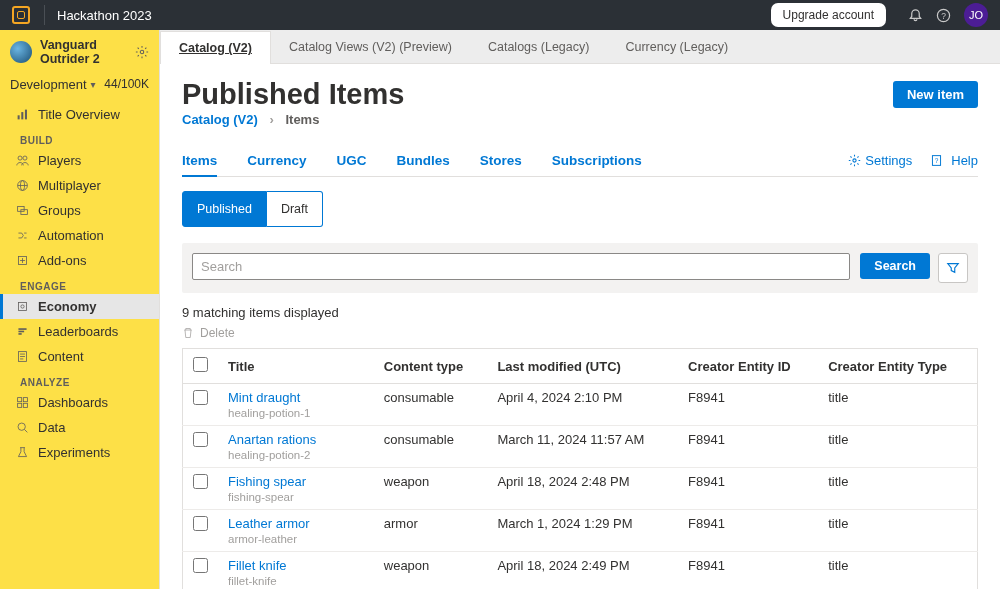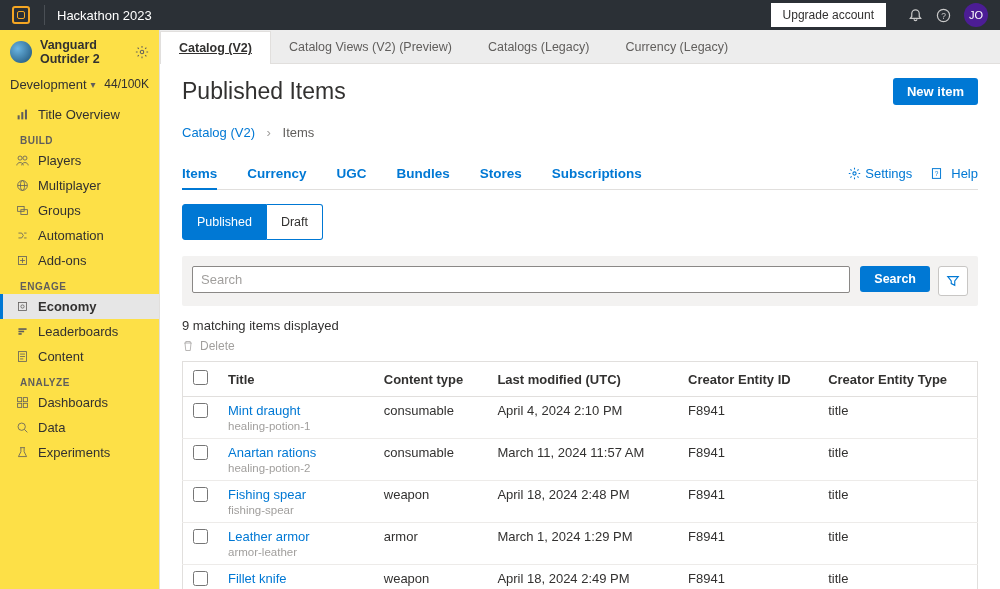--- a/index.html
+++ b/index.html
@@ -12,7 +12,7 @@
 .topbar .sep { width: 1px; height: 20px; background: #4a4f55; margin: 0 12px 0 6px; }
 .topbar .title { font-size: 13px; color: #fff; }
 .topbar .spacer { flex: 1; }
-.topbar .upgrade { background: #fff; color: #323130; border: none; border-radius: 0; padding: 5px 12px; font-size: 12px; cursor: pointer; margin-right: 14px; }
+.topbar .upgrade { background: #fff; color: #323130; border: none; border-radius: 7px; padding: 5px 12px; font-size: 12px; cursor: pointer; margin-right: 14px; }
 .topbar .icon-btn { width: 26px; height: 26px; display: flex; align-items: center; justify-content: center; color: #c8c8c8; cursor: pointer; margin-left: 2px; }
 .topbar .avatar { width: 24px; height: 24px; border-radius: 50%; background: #4c1d95; color: #fff; font-size: 11px; display: flex; align-items: center; justify-content: center; margin-left: 8px; }
 

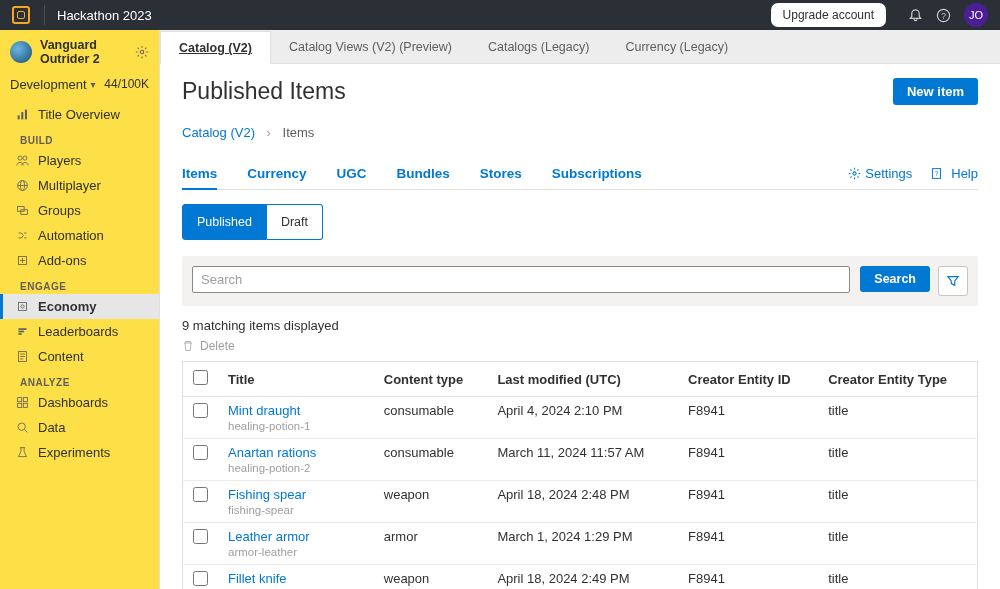--- a/index.html
+++ b/index.html
@@ -44,7 +44,7 @@
 
 .content { padding: 14px 22px; overflow-y: auto; flex: 1; }
 .page-head { display: flex; align-items: center; }
-.page-title { font-size: 23px; font-weight: 400; color: #323130; }
+.page-title { font-size: 29px; font-weight: 700; color: #323130; }
 .new-btn { margin-left: auto; background: #0078d4; color: #fff; border: none; border-radius: 3px; padding: 6px 14px; font-size: 13px; font-weight: 600; cursor: pointer; }
 
 .breadcrumb { margin-top: 20px; font-size: 13px; }

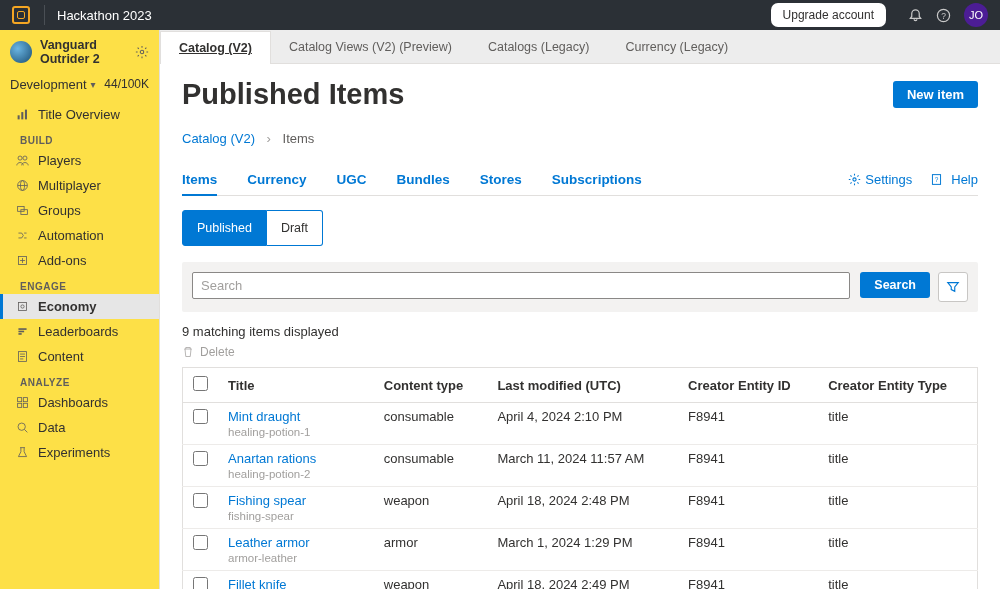--- a/index.html
+++ b/index.html
@@ -47,7 +47,7 @@
 .page-title { font-size: 29px; font-weight: 700; color: #323130; }
 .new-btn { margin-left: auto; background: #0078d4; color: #fff; border: none; border-radius: 3px; padding: 6px 14px; font-size: 13px; font-weight: 600; cursor: pointer; }
 
-.breadcrumb { margin-top: 20px; font-size: 13px; }
+.breadcrumb { margin-top: 1px; font-size: 13px; font-weight: bold; }
 .breadcrumb .bc-link { color: #0078d4; cursor: pointer; }
 .breadcrumb .bc-sep { margin: 0 8px; color: #a19f9d; }
 .breadcrumb .bc-cur { color: #605e5c; }

